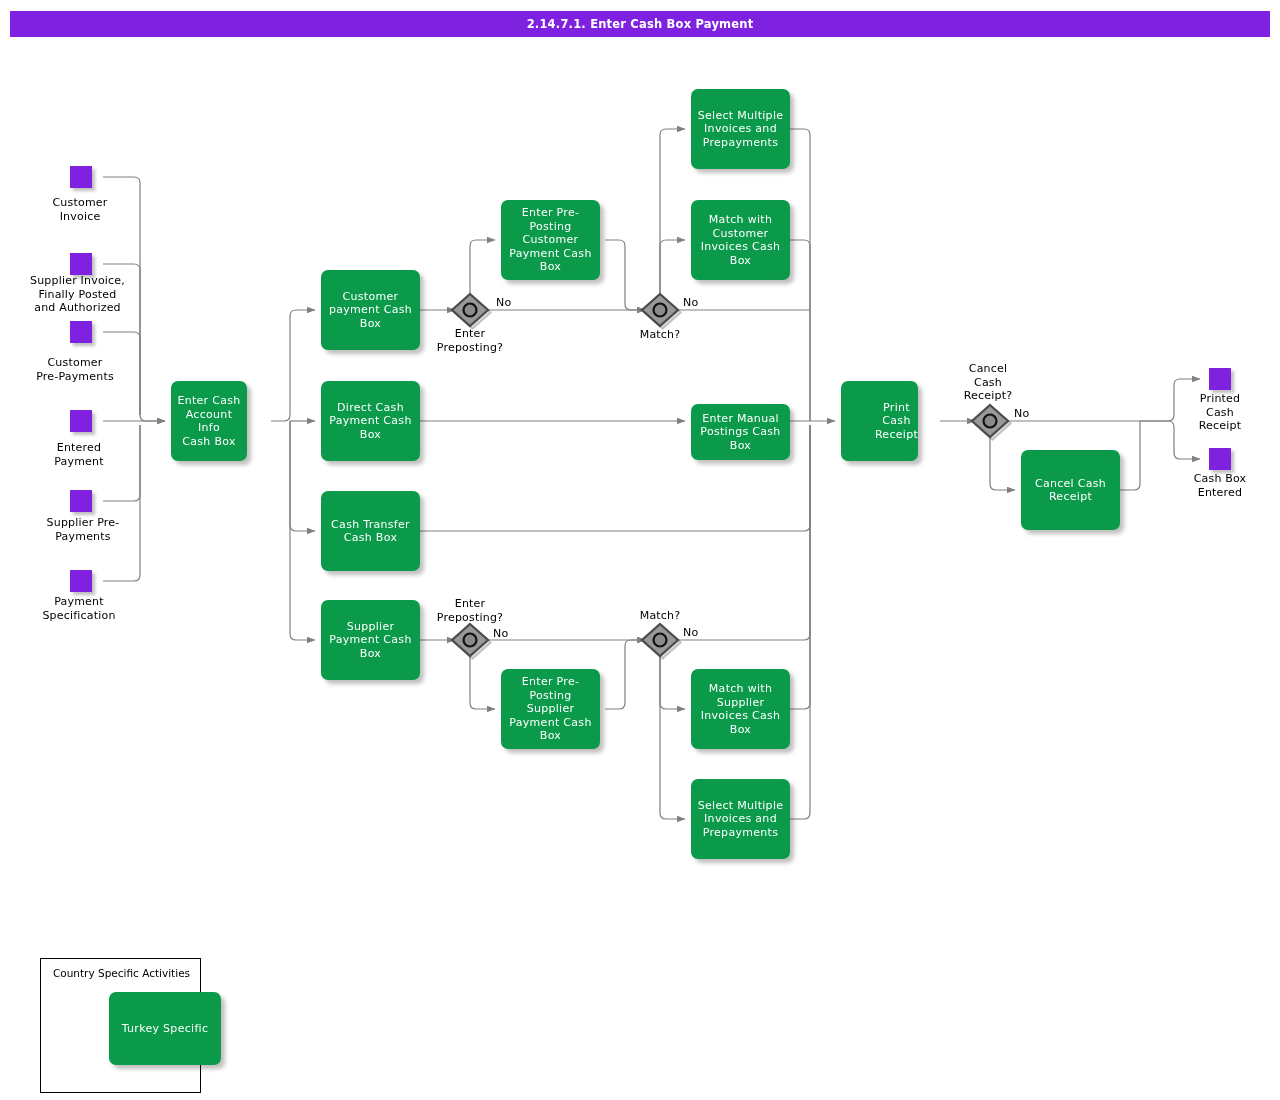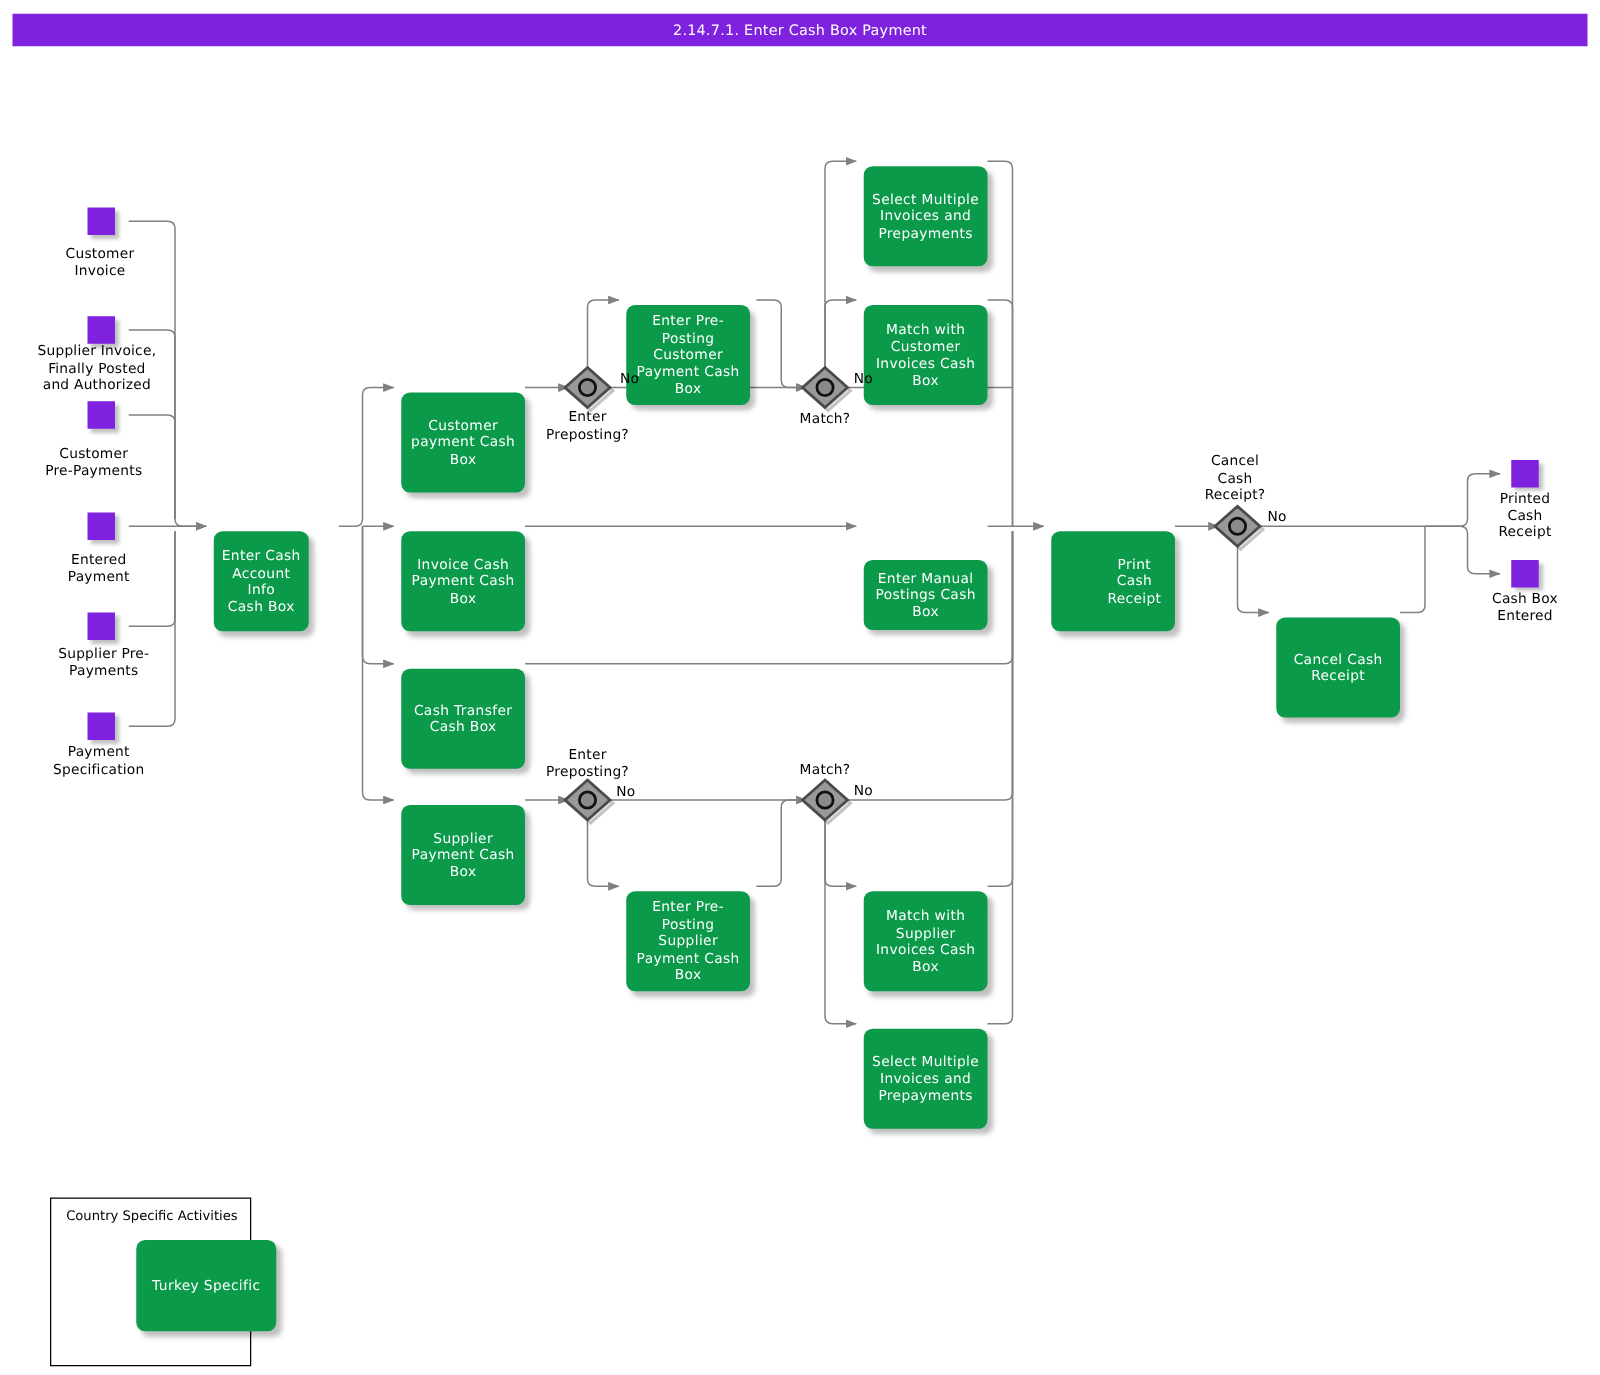--- a/index.html
+++ b/index.html
@@ -9,7 +9,7 @@
 
   .titlebar{position:absolute;left:10px;top:11px;width:1260px;height:26px;
             background:#7f22e0;display:flex;align-items:center;justify-content:center;}
-  .titlebar .ttl{color:#ffffff;font-size:11.5px;font-weight:normal;letter-spacing:.2px;}
+  .titlebar .ttl{color:#ffffff;font-size:11.5px;font-weight:bold;letter-spacing:.2px;}
 
   svg.canvas{position:absolute;left:0;top:0;width:1280px;height:1100px;}
 

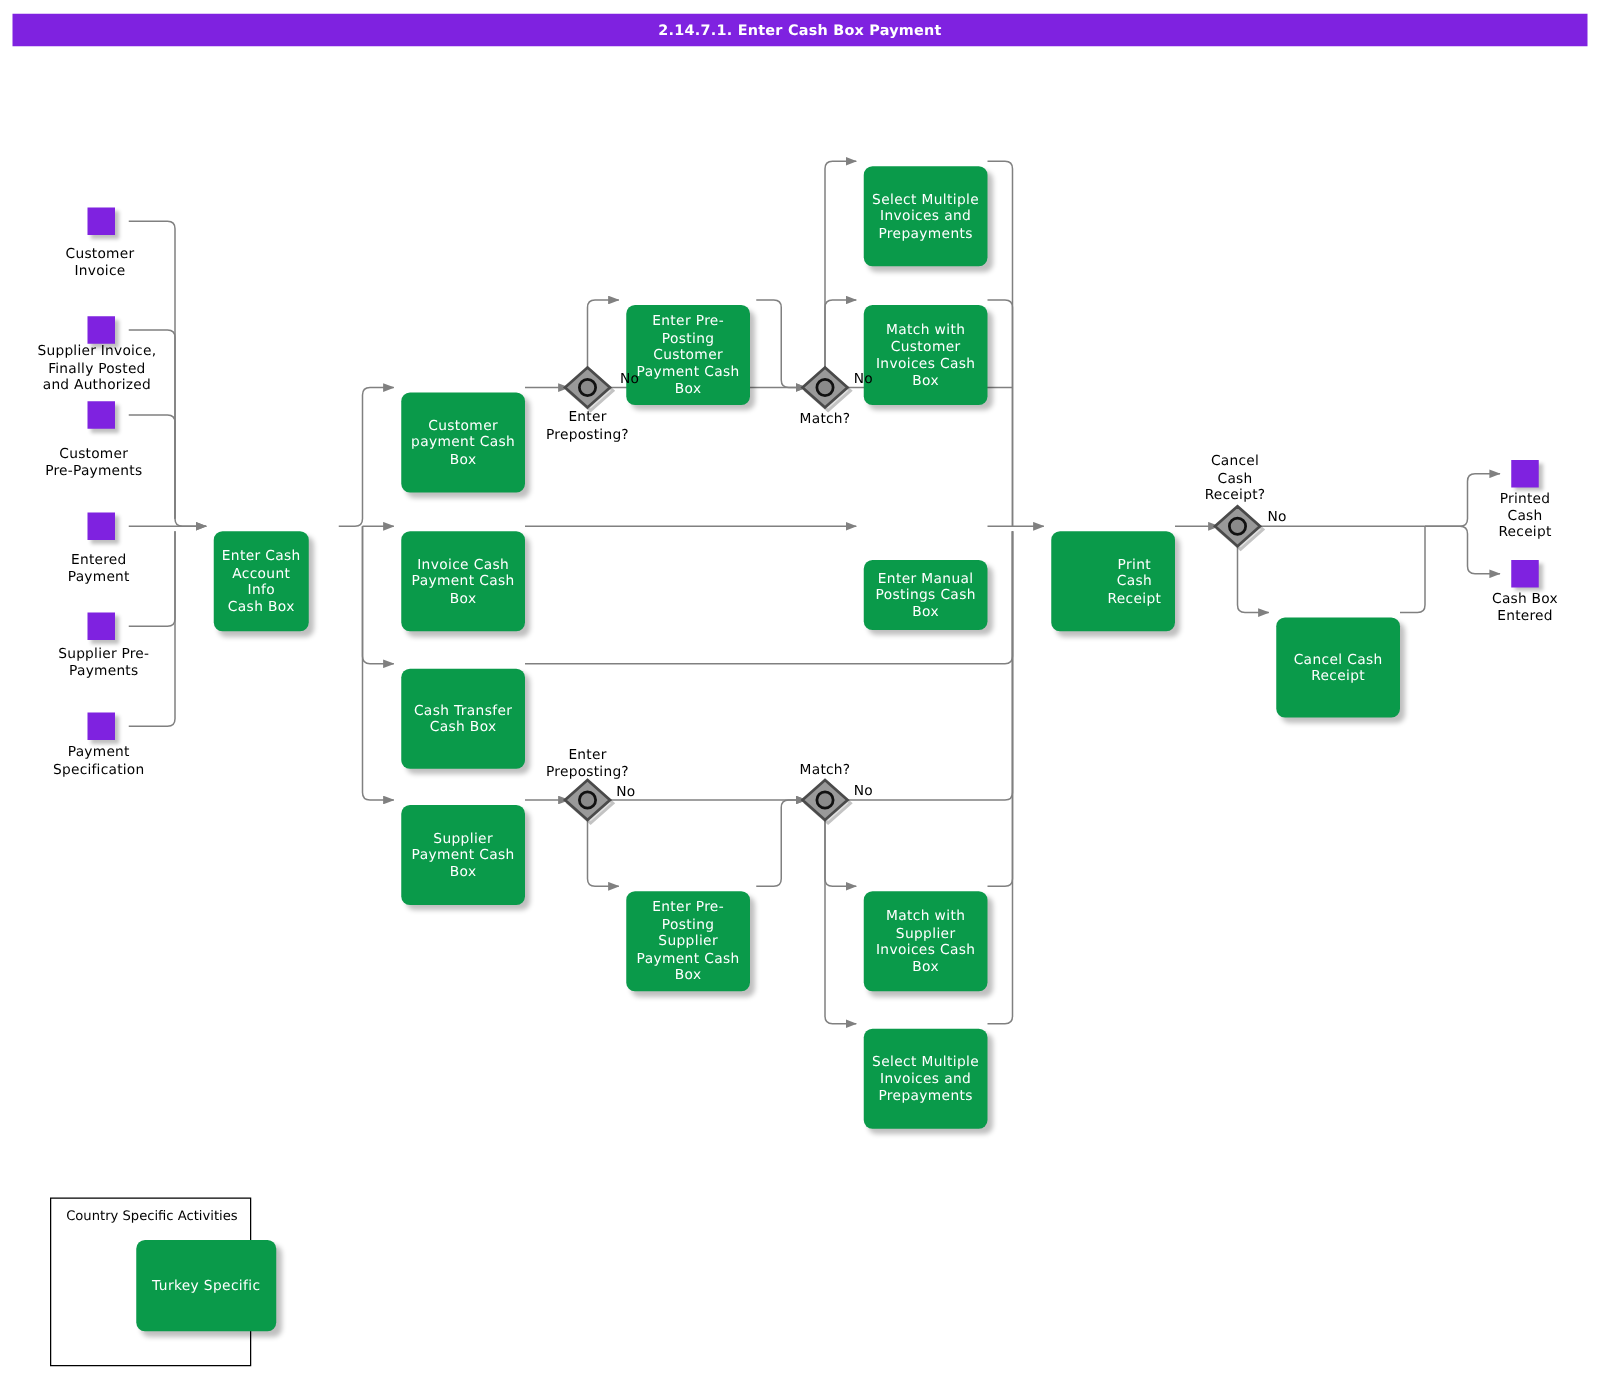--- a/index.html
+++ b/index.html
@@ -16,7 +16,7 @@
   .node{position:absolute;box-sizing:border-box;border-radius:7px;
         background:#0a9a4a;color:#ffffff;display:flex;align-items:center;
         justify-content:center;text-align:center;font-size:11px;line-height:13.5px;
-        padding:4px 6px;box-shadow:4px 4px 4px rgba(0,0,0,.25);letter-spacing:.3px;margin-top:44px;}
+        padding:4px 6px;box-shadow:4px 4px 4px rgba(0,0,0,.25);letter-spacing:.3px;}
 
   .marker{position:absolute;width:22px;height:22px;background:#7f22e0;
           box-shadow:3px 3px 3px rgba(0,0,0,.25);}

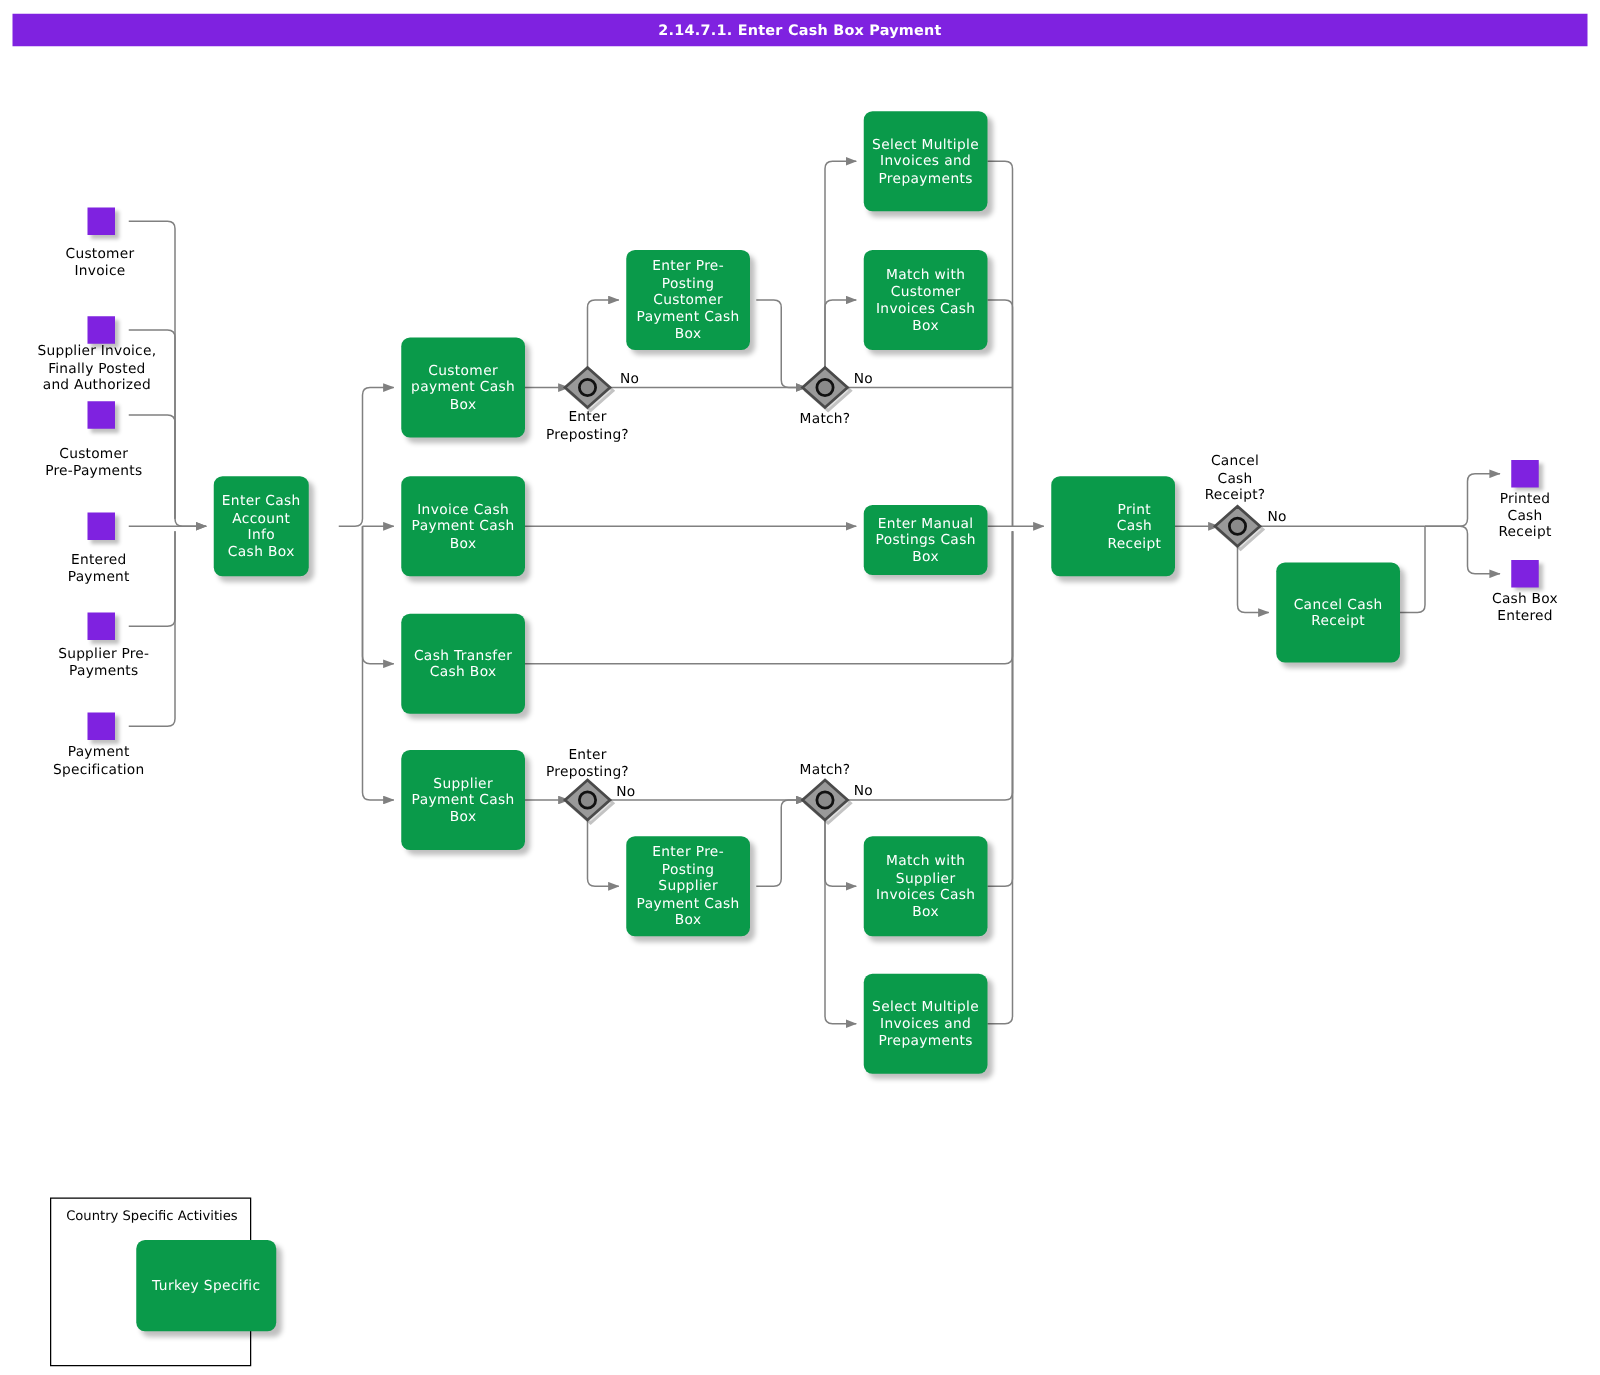--- a/index.html
+++ b/index.html
@@ -151,7 +151,7 @@
 payment Cash
 Box</div>
 
-  <div class="node" style="left:321px;top:381px;width:99px;height:80px;white-space:pre-line;">Invoice Cash
+  <div class="node" style="left:321px;top:381px;width:99px;height:80px;white-space:pre-line;">Direct Cash
 Payment Cash
 Box</div>
 

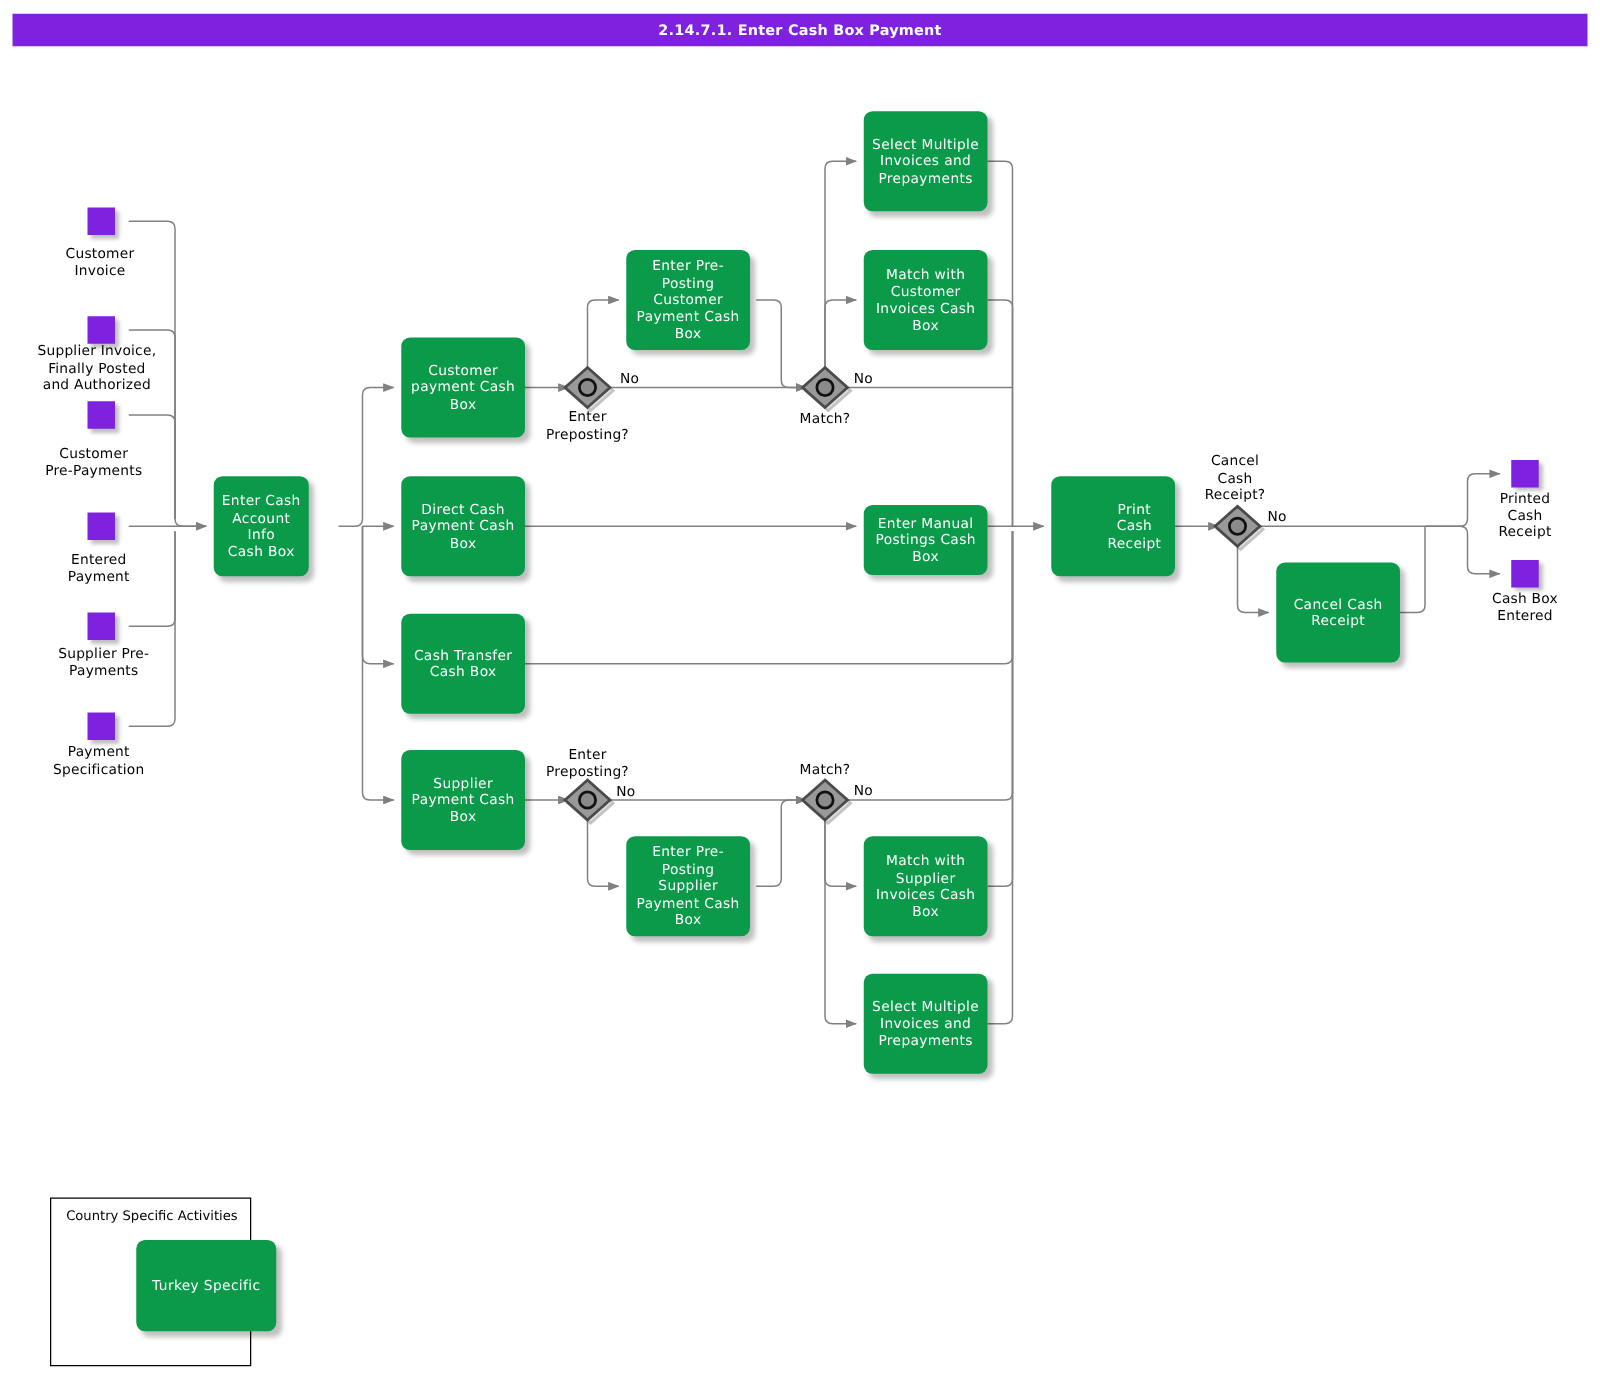--- a/index.html
+++ b/index.html
@@ -195,7 +195,7 @@
 Invoices and
 Prepayments</div>
 
-  <div class="node" style="left:841px;top:381px;width:99px;height:80px;white-space:pre-line;padding-left:40px;">Print Cash
+  <div class="node" style="left:841px;top:381px;width:77px;height:80px;white-space:pre-line;padding-left:40px;">Print Cash
 Receipt</div>
 
   <div class="node" style="left:1021px;top:450px;width:99px;height:80px;white-space:pre-line;">Cancel Cash

